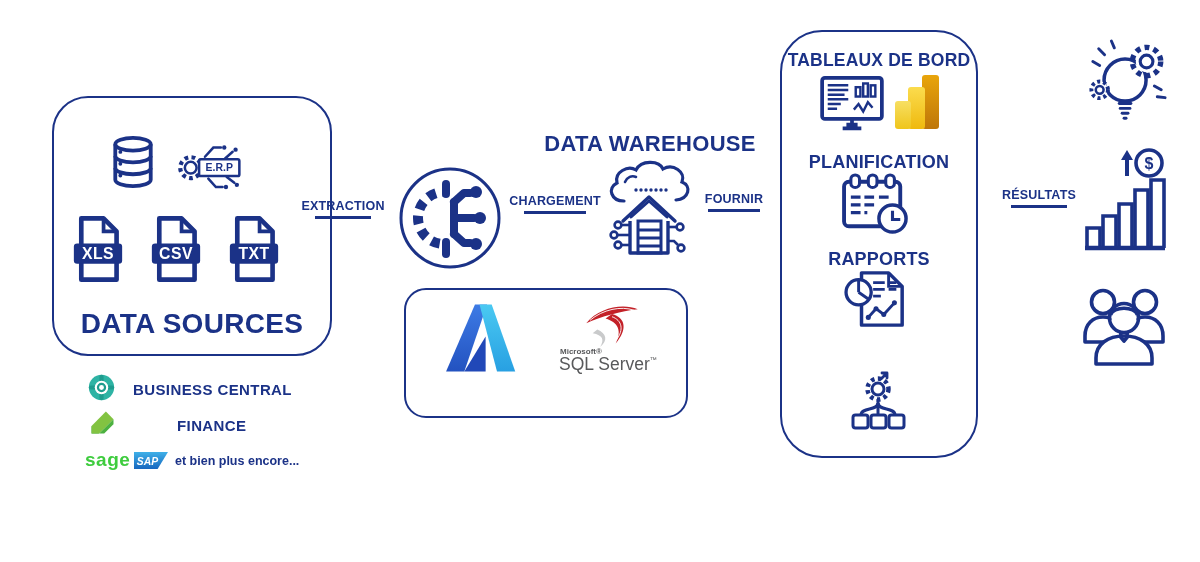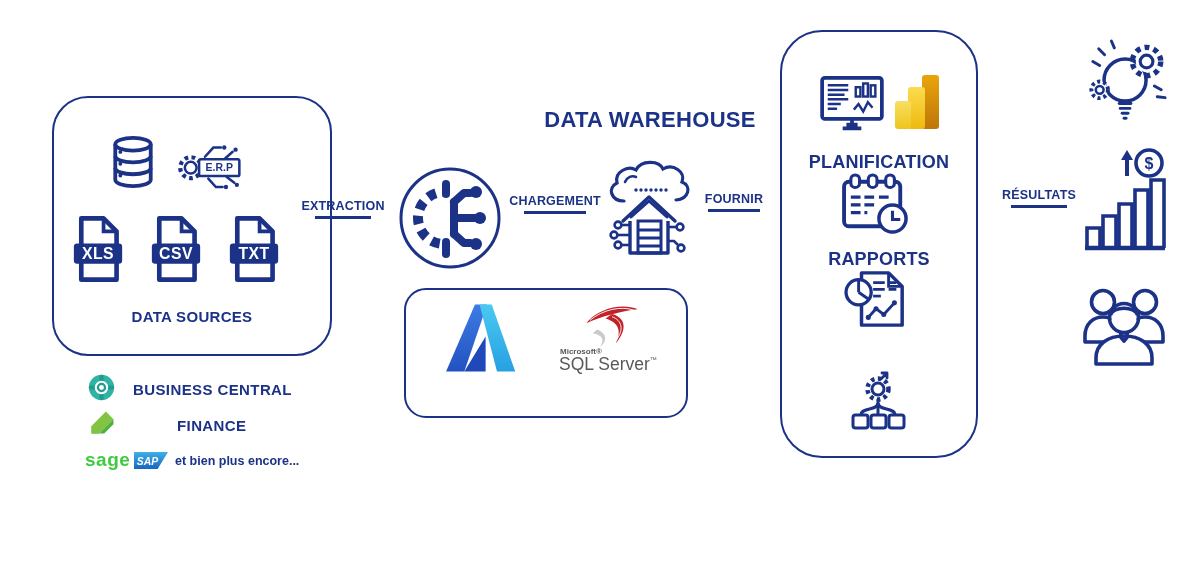--- a/index.html
+++ b/index.html
@@ -230,6 +230,7 @@
 
   <div class="box" style="left:780px;top:30px;width:198px;height:428px;border-radius:42px;">
 
+    <div class="sec-title" style="top:18px;font-size:17.5px;">TABLEAUX DE BORD</div>
 
     <svg class="abs" style="left:38px;top:44px;" width="64" height="56" viewBox="0 0 68 60">
       <rect x="2" y="2" width="64" height="44" rx="3" fill="none" stroke="#1b3287" stroke-width="4"></rect>

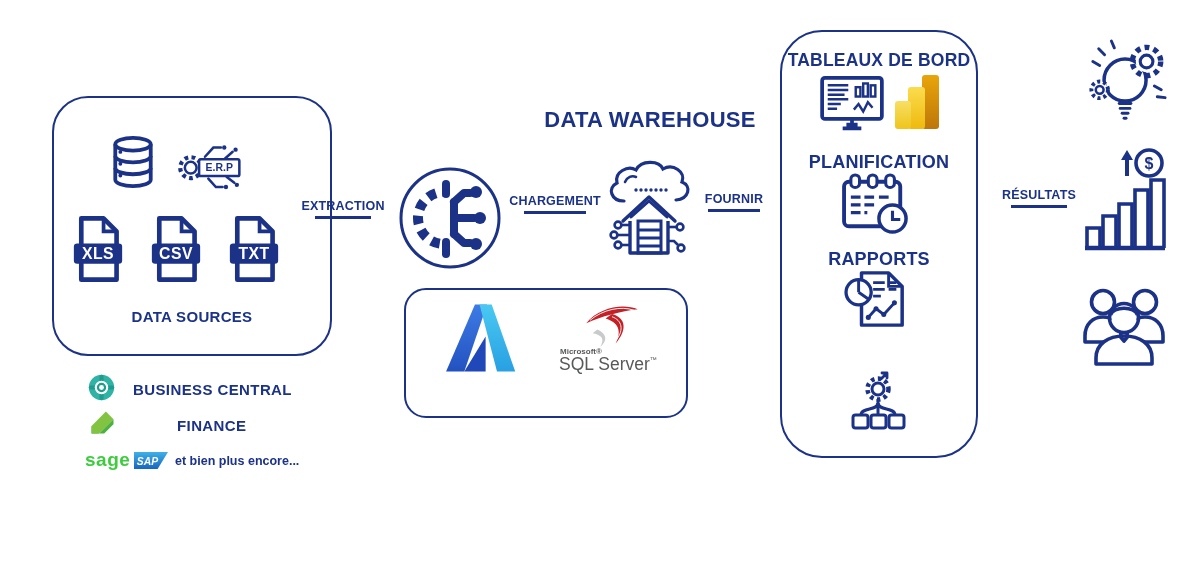--- a/index.html
+++ b/index.html
@@ -169,7 +169,7 @@
     <div class="bar" style="width:62px;"></div>
   </div>
 
-  <div class="big-title" style="left:540px;top:107px;width:220px;font-size:22px;">DATA WAREHOUSE</div>
+  <div class="big-title" style="left:540px;top:131px;width:220px;font-size:22px;">DATA WAREHOUSE</div>
 
   <svg class="abs" style="left:598px;top:153px;" width="100" height="106" viewBox="0 0 100 106">
     <path d="M26 48 C13 48 9 35 19 30 C16 19 30 12 38 17 C43 7 61 7 65 16 C75 10 88 19 84 29 C94 33 91 46 78 47" fill="none" stroke="#1b3287" stroke-width="3.2" stroke-linecap="round"></path>

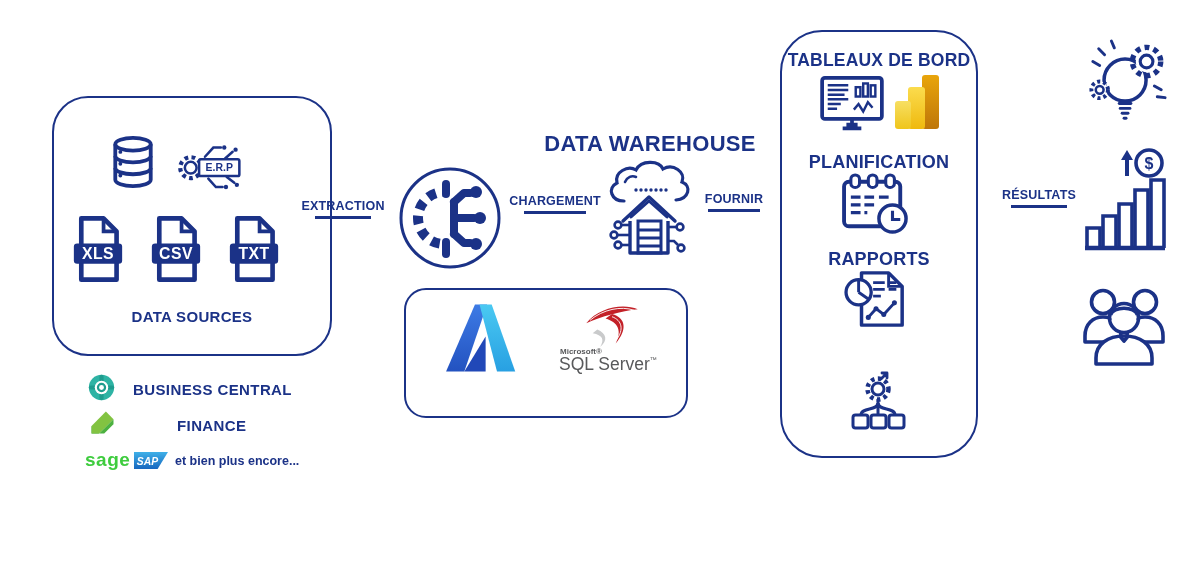--- a/index.html
+++ b/index.html
@@ -111,7 +111,7 @@
       <text x="28" y="48" text-anchor="middle" font-size="17" font-weight="bold" fill="#fff" letter-spacing="0.5">TXT</text>
     </svg>
 
-    <div class="big-title" style="left:0;top:210px;width:100%;font-size:15px;">DATA SOURCES</div>
+    <div class="big-title" style="left:0;top:210px;width:100%;font-size:28px;">DATA SOURCES</div>
   </div>
 
   <svg class="abs" style="left:88px;top:374px;" width="27" height="27" viewBox="0 0 32 32">

